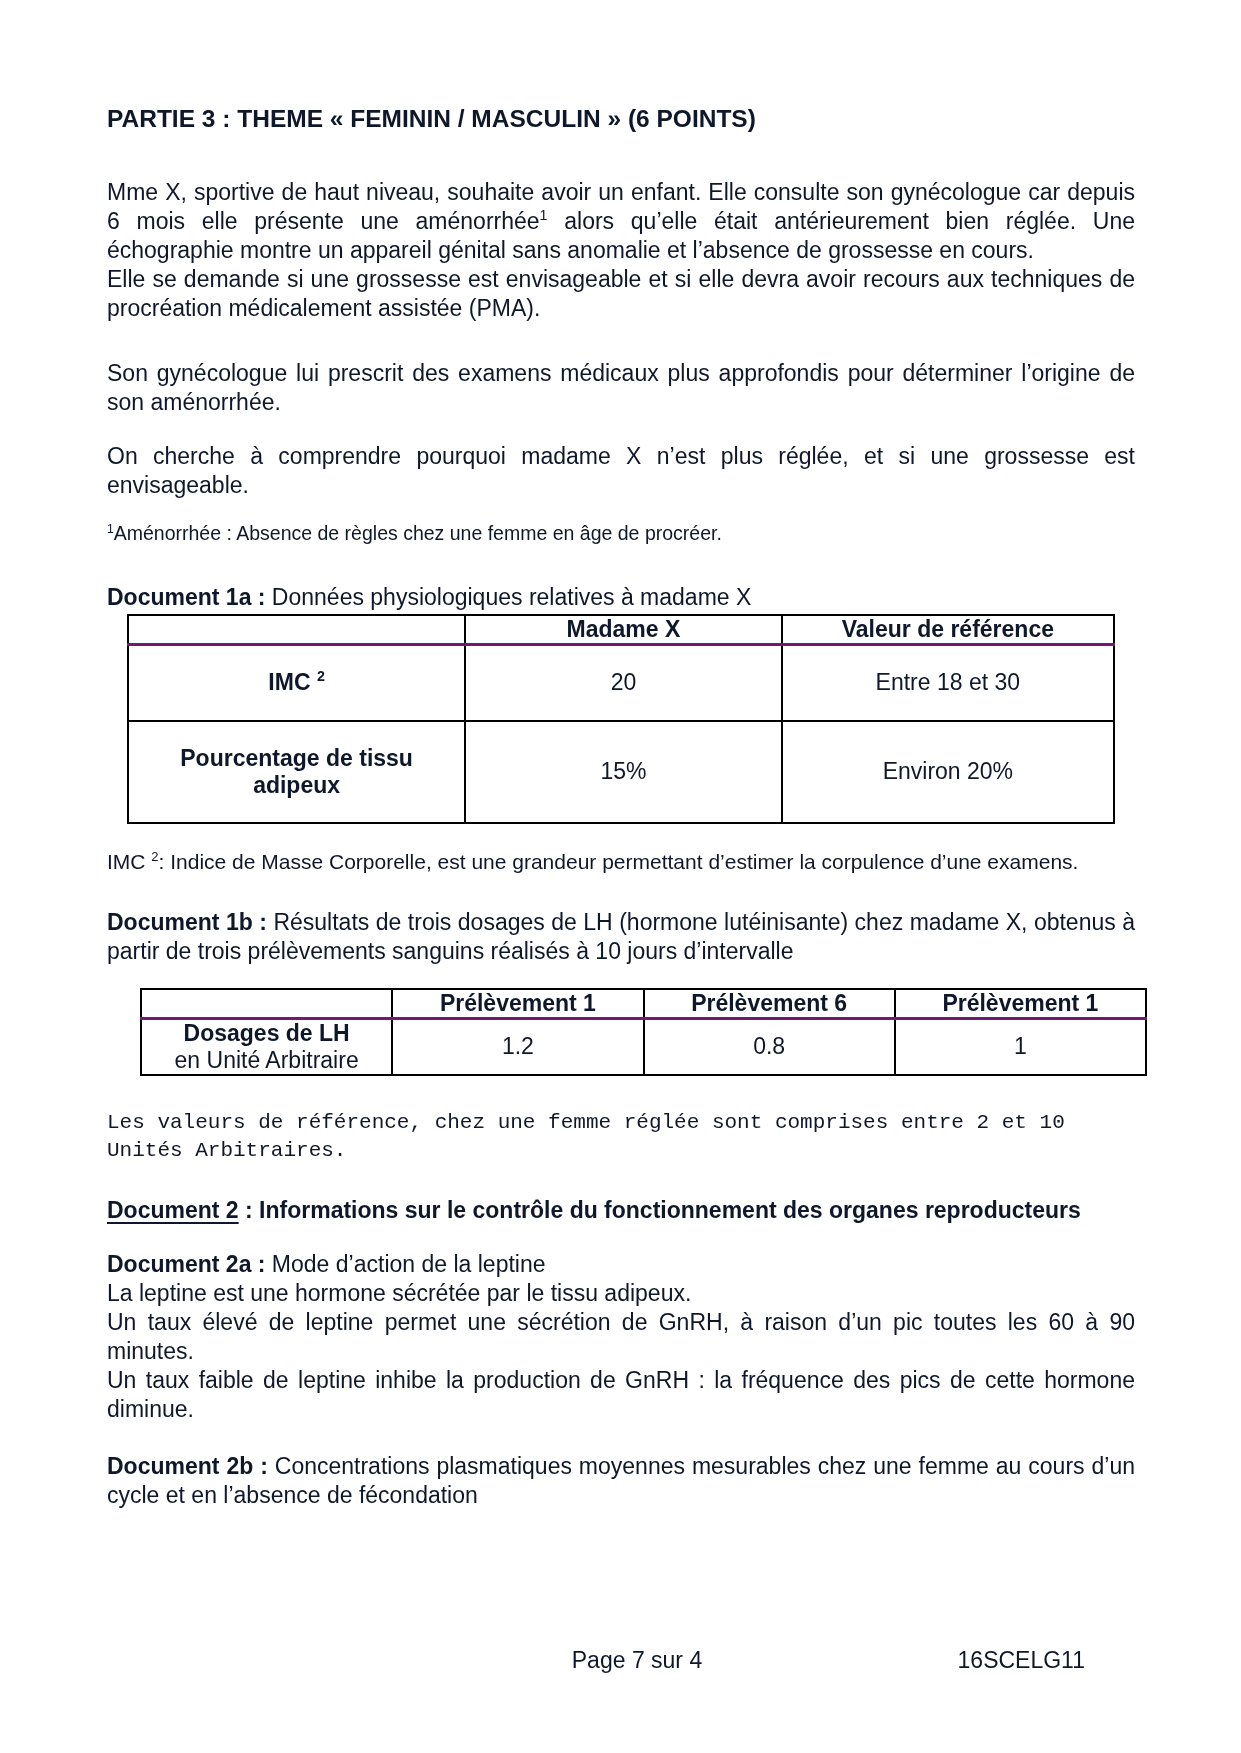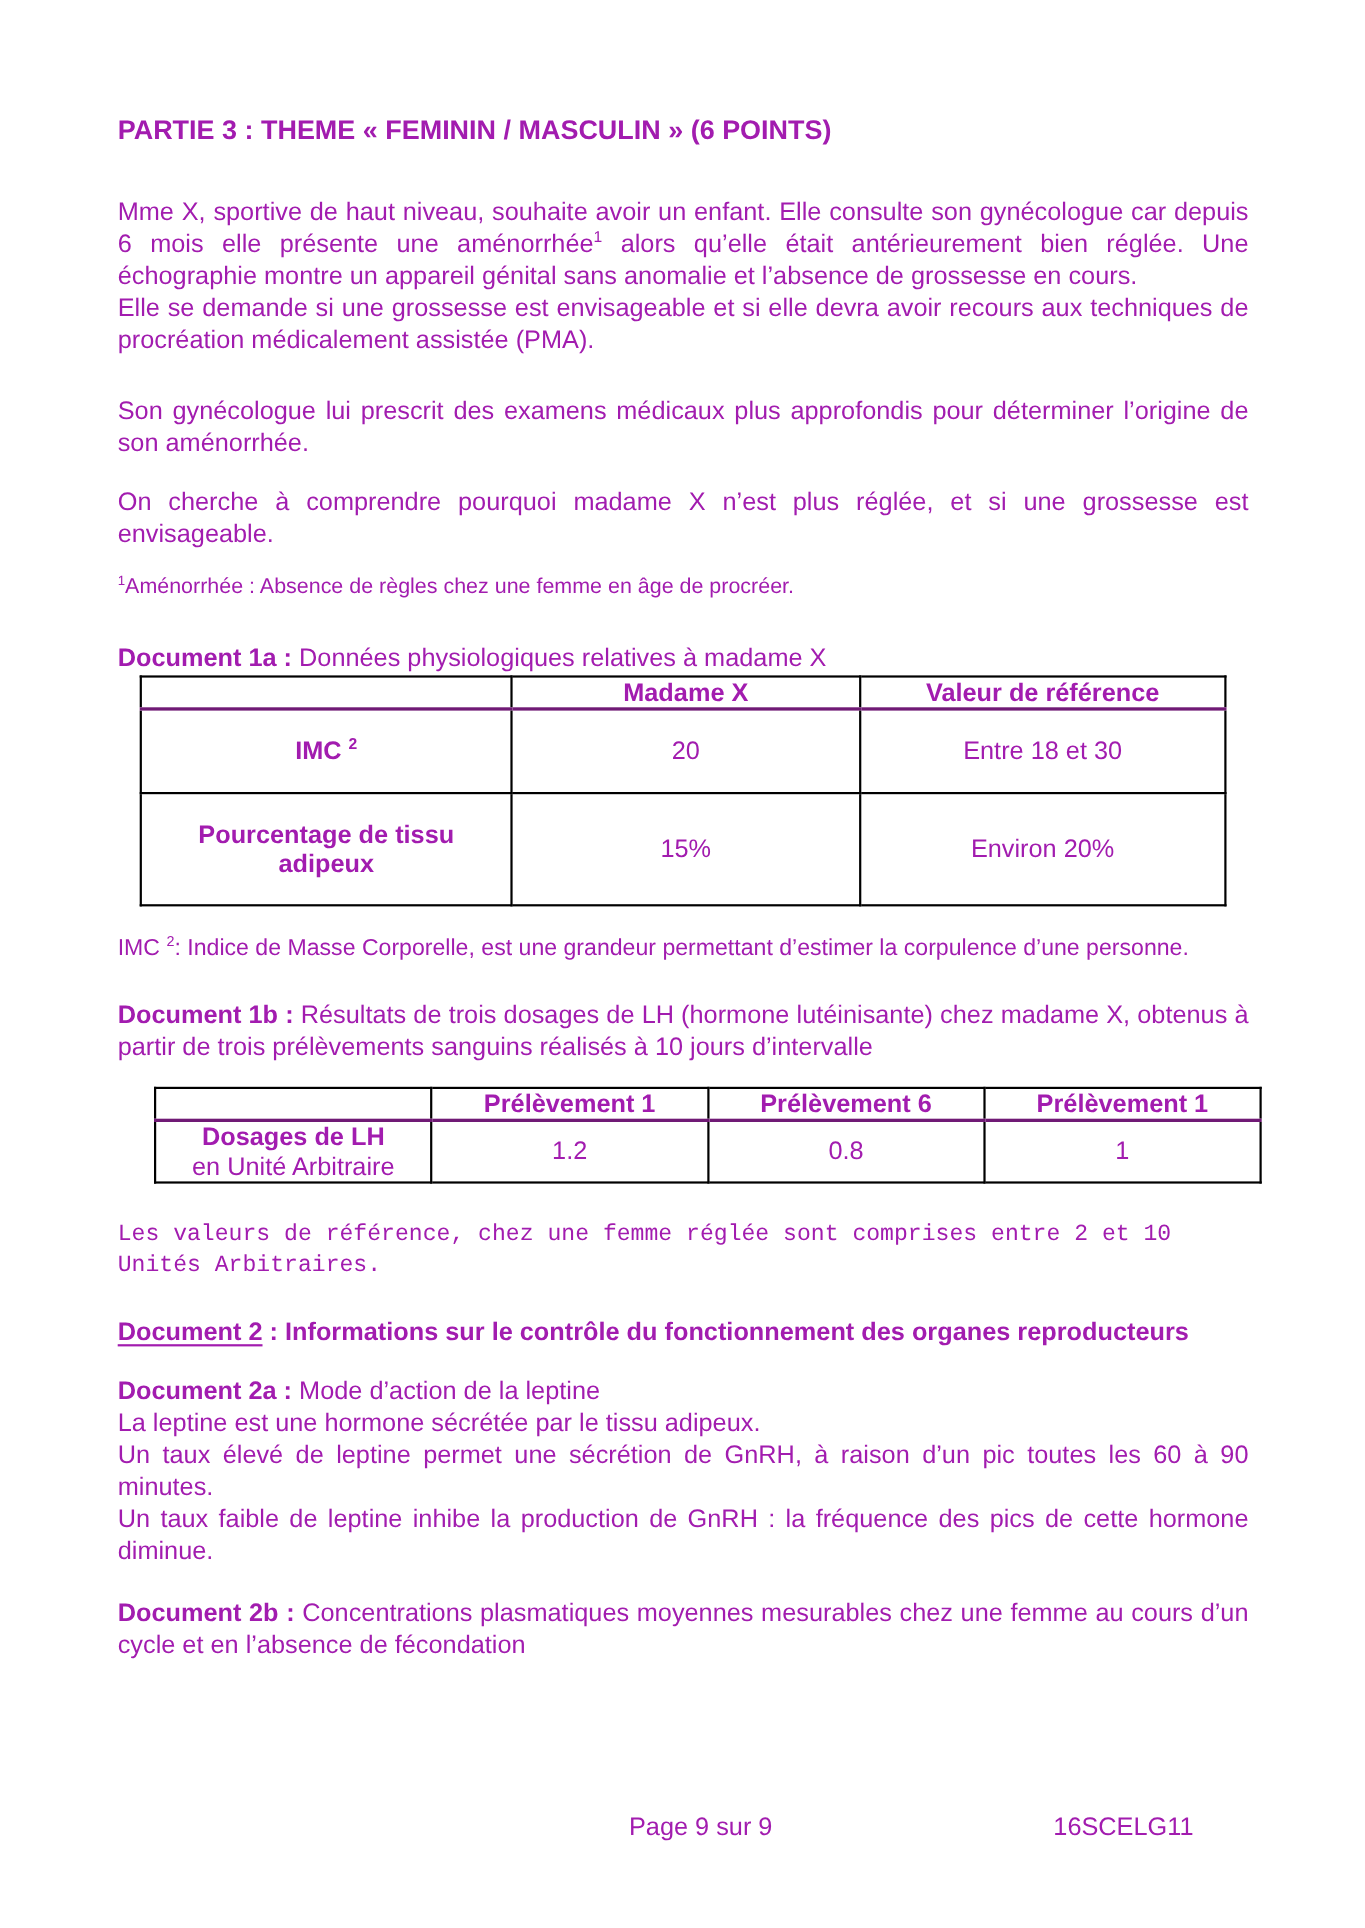--- a/index.html
+++ b/index.html
@@ -9,7 +9,7 @@
     width: 1241px;
     height: 1753px;
     background: #ffffff;
-    color: #a21caf;
+    color: #0f172a;
     font-family: "Liberation Sans", "DejaVu Sans", sans-serif;
     padding: 104px 106px 0 107px;
     overflow: hidden;

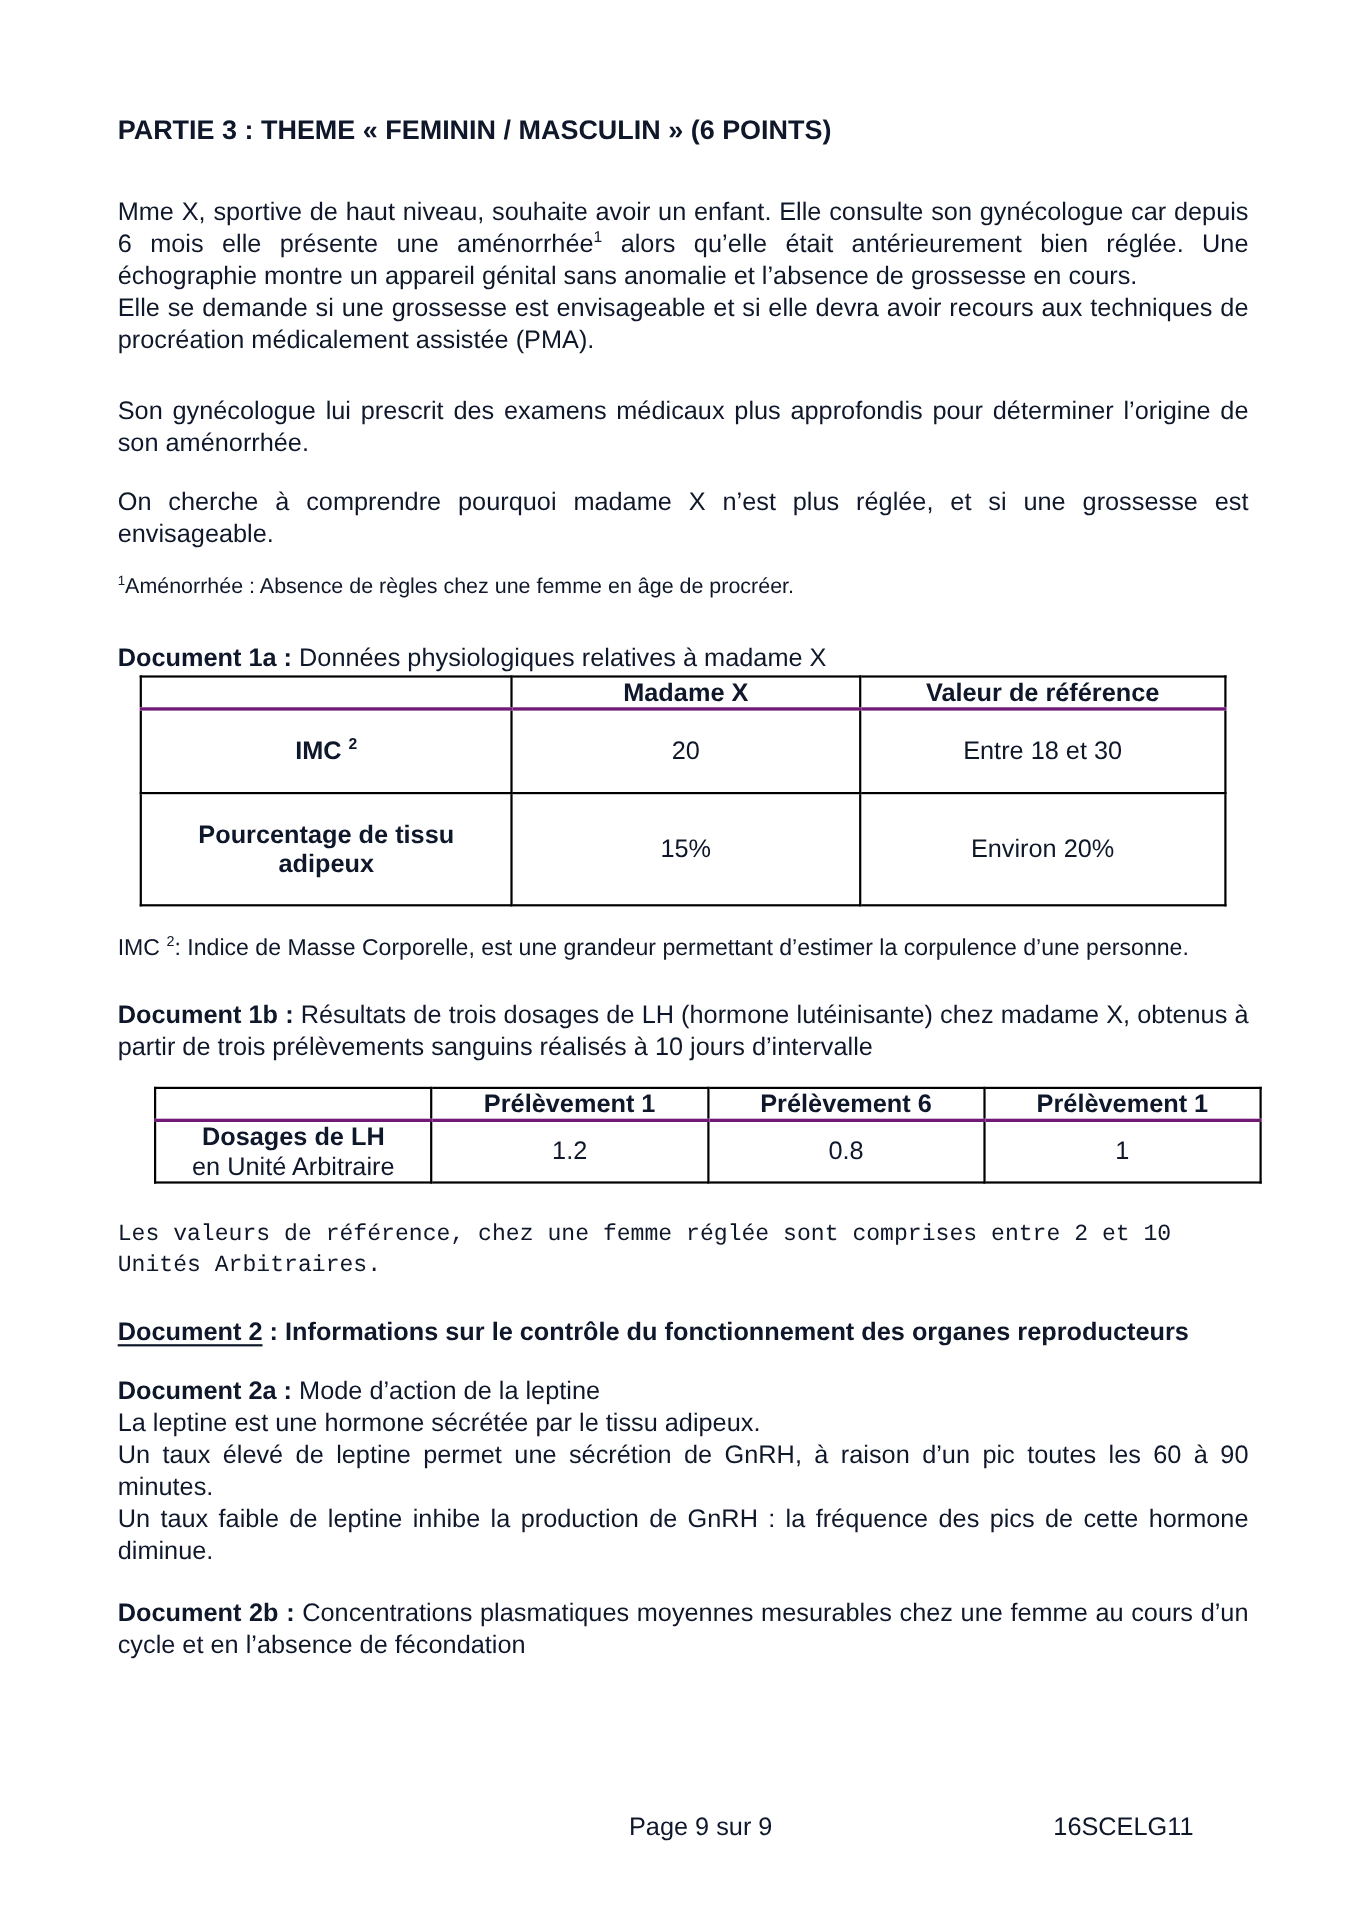--- a/index.html
+++ b/index.html
@@ -116,7 +116,7 @@
   </tbody>
     </table>
 
-  <div class="imc-note"><span>IMC </span><sup>2</sup><span>: Indice de Masse Corporelle, est une grandeur permettant d’estimer la corpulence d’une personne.</span></div>
+  <div class="imc-note"><span>IMC </span><sup>2</sup><span>: Indice de Masse Corporelle, est une grandeur permettant d’estimer la corpulence d’une examens.</span></div>
 
   <div class="heading-line just doc1b-heading"><span class="b">Document 1b :</span><span> Résultats de trois dosages de LH (hormone lutéinisante) chez madame X, obtenus à partir de trois prélèvements sanguins réalisés à 10 jours d’intervalle</span></div>
 

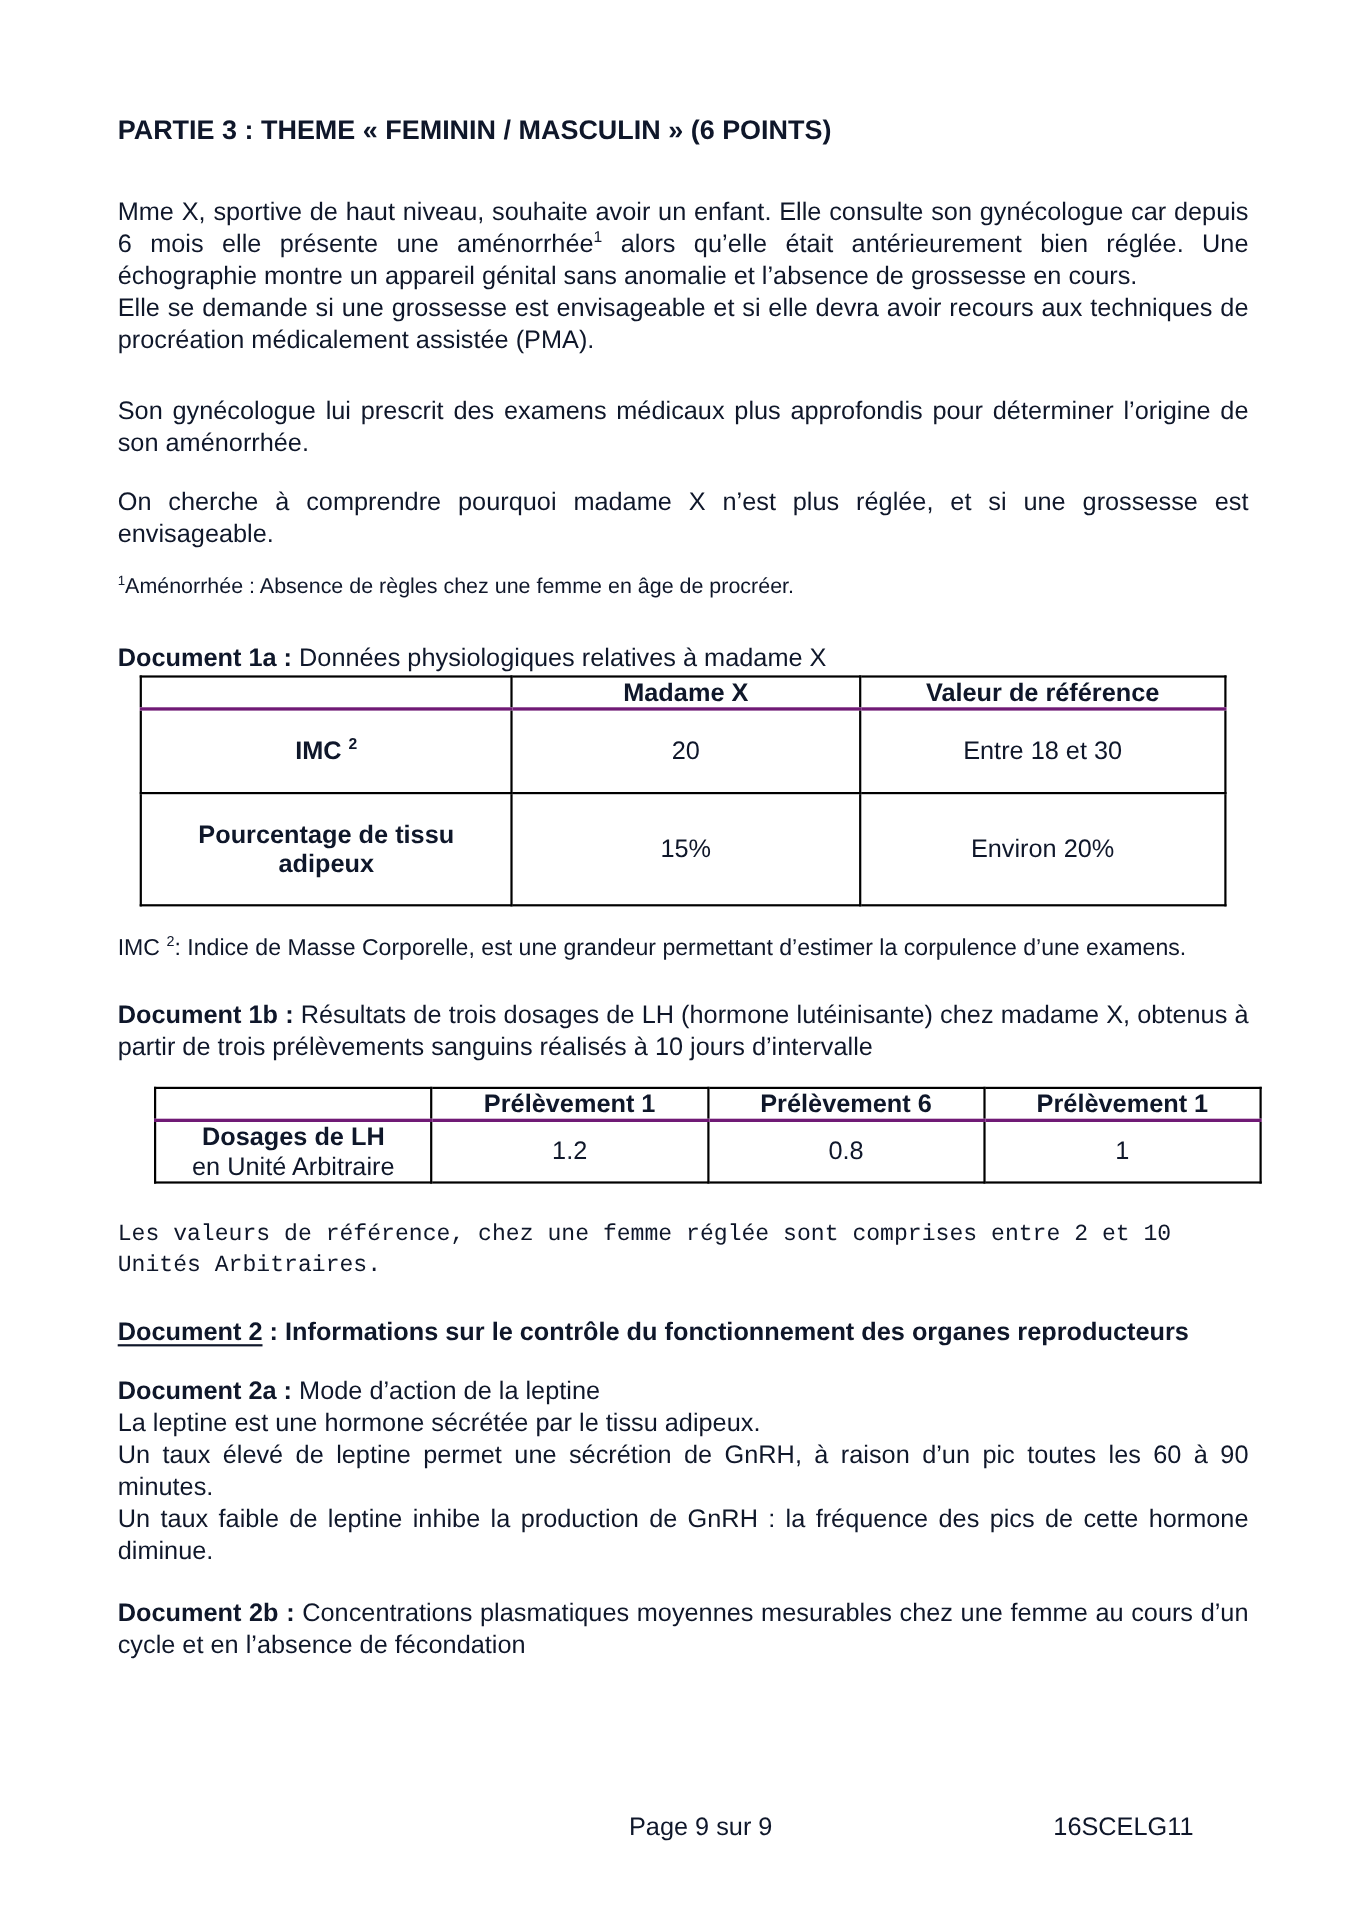--- a/index.html
+++ b/index.html
@@ -160,7 +160,7 @@
   <div class="heading-line just doc2b-heading"><span class="b">Document 2b :</span><span> Concentrations plasmatiques moyennes mesurables chez une femme au cours d’un cycle et en l’absence de fécondation</span></div>
 
   <div class="footer">
-    <div class="footer-center">Page 9 sur 9</div>
+    <div class="footer-center">Page 7 sur 4</div>
     <div class="footer-right">16SCELG11</div>
   </div>
 

